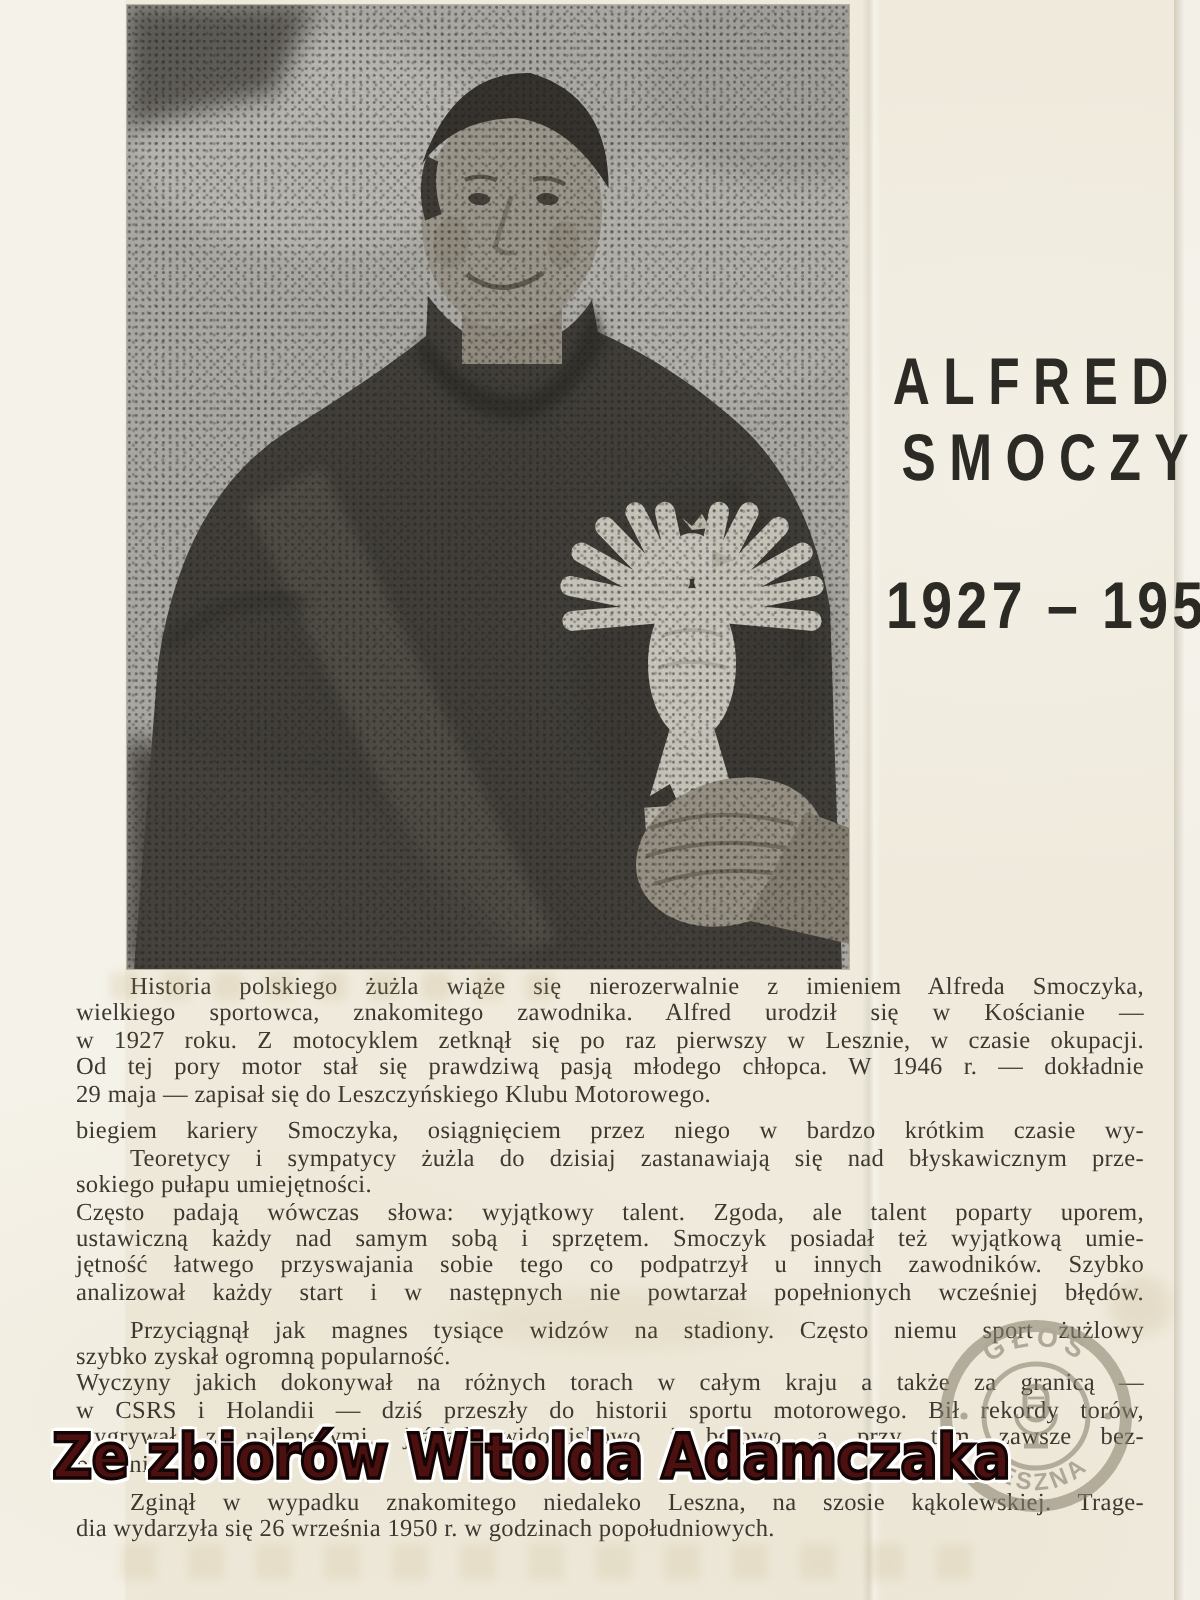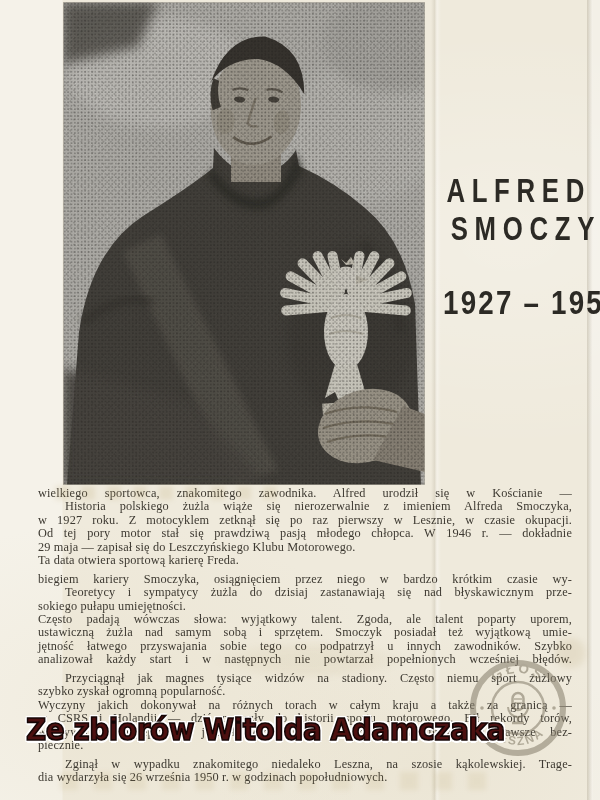--- a/index.html
+++ b/index.html
@@ -167,8 +167,8 @@
 
 <div id="article">
     <div class="para">
+      <div class="line ind">Historia polskiego żużla wiąże się nierozerwalnie z imieniem Alfreda Smoczyka,</div>
       <div class="line">wielkiego sportowca, znakomitego zawodnika. Alfred urodził się w Kościanie —</div>
-      <div class="line ind">Historia polskiego żużla wiąże się nierozerwalnie z imieniem Alfreda Smoczyka,</div>
       <div class="line">w 1927 roku. Z motocyklem zetknął się po raz pierwszy w Lesznie, w czasie okupacji.</div>
       <div class="line">Od tej pory motor stał się prawdziwą pasją młodego chłopca. W 1946 r. — dokładnie</div>
       <div class="line nj">29 maja — zapisał się do Leszczyńskiego Klubu Motorowego.</div>

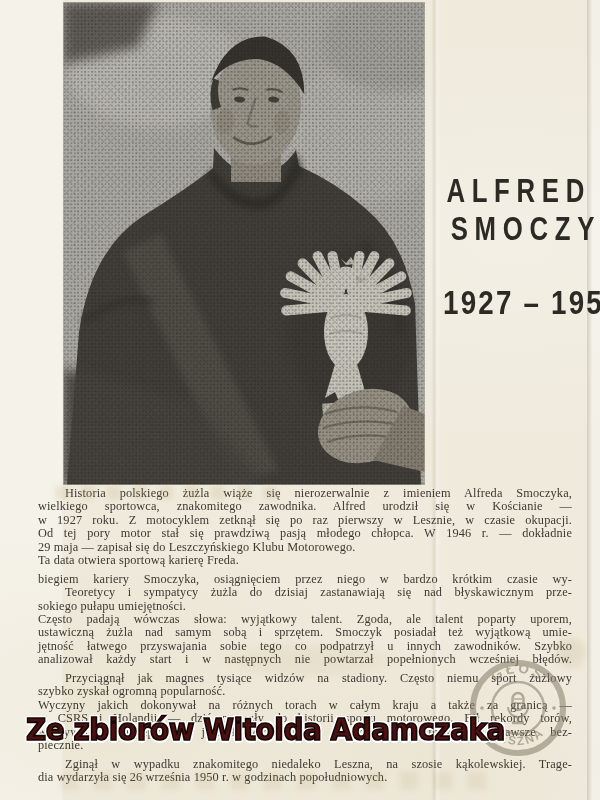--- a/index.html
+++ b/index.html
@@ -172,7 +172,6 @@
       <div class="line">w 1927 roku. Z motocyklem zetknął się po raz pierwszy w Lesznie, w czasie okupacji.</div>
       <div class="line">Od tej pory motor stał się prawdziwą pasją młodego chłopca. W 1946 r. — dokładnie</div>
       <div class="line nj">29 maja — zapisał się do Leszczyńskiego Klubu Motorowego.</div>
-      <div class="line nj">Ta data otwiera sportową karierę Freda.</div>
     </div>
     <div class="para">
       <div class="line">biegiem kariery Smoczyka, osiągnięciem przez niego w bardzo krótkim czasie wy-</div>

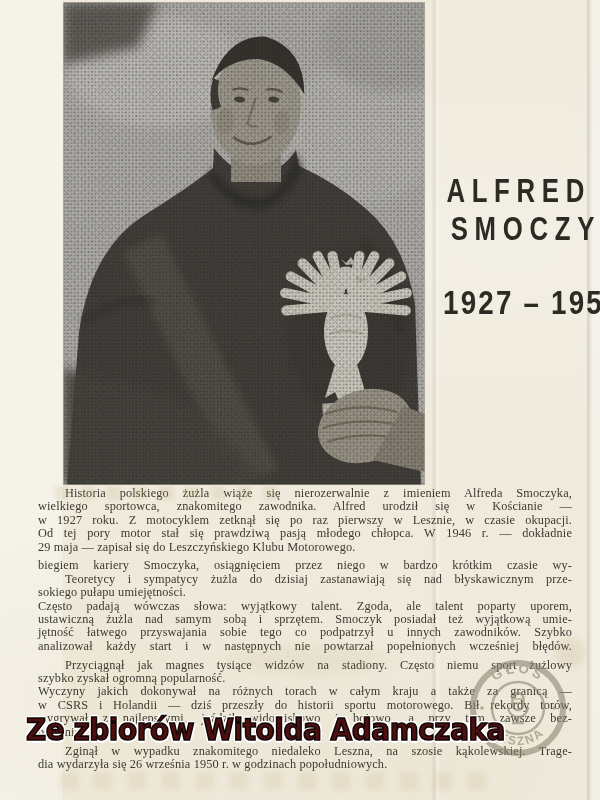--- a/index.html
+++ b/index.html
@@ -178,7 +178,7 @@
       <div class="line ind">Teoretycy i sympatycy żużla do dzisiaj zastanawiają się nad błyskawicznym prze-</div>
       <div class="line nj">sokiego pułapu umiejętności.</div>
       <div class="line">Często padają wówczas słowa: wyjątkowy talent. Zgoda, ale talent poparty uporem,</div>
-      <div class="line">ustawiczną żużla nad samym sobą i sprzętem. Smoczyk posiadał też wyjątkową umie-</div>
+      <div class="line">ustawiczną każdy nad samym sobą i sprzętem. Smoczyk posiadał też wyjątkową umie-</div>
       <div class="line">jętność łatwego przyswajania sobie tego co podpatrzył u innych zawodników. Szybko</div>
       <div class="line">analizował każdy start i w następnych nie powtarzał popełnionych wcześniej błędów.</div>
     </div>

